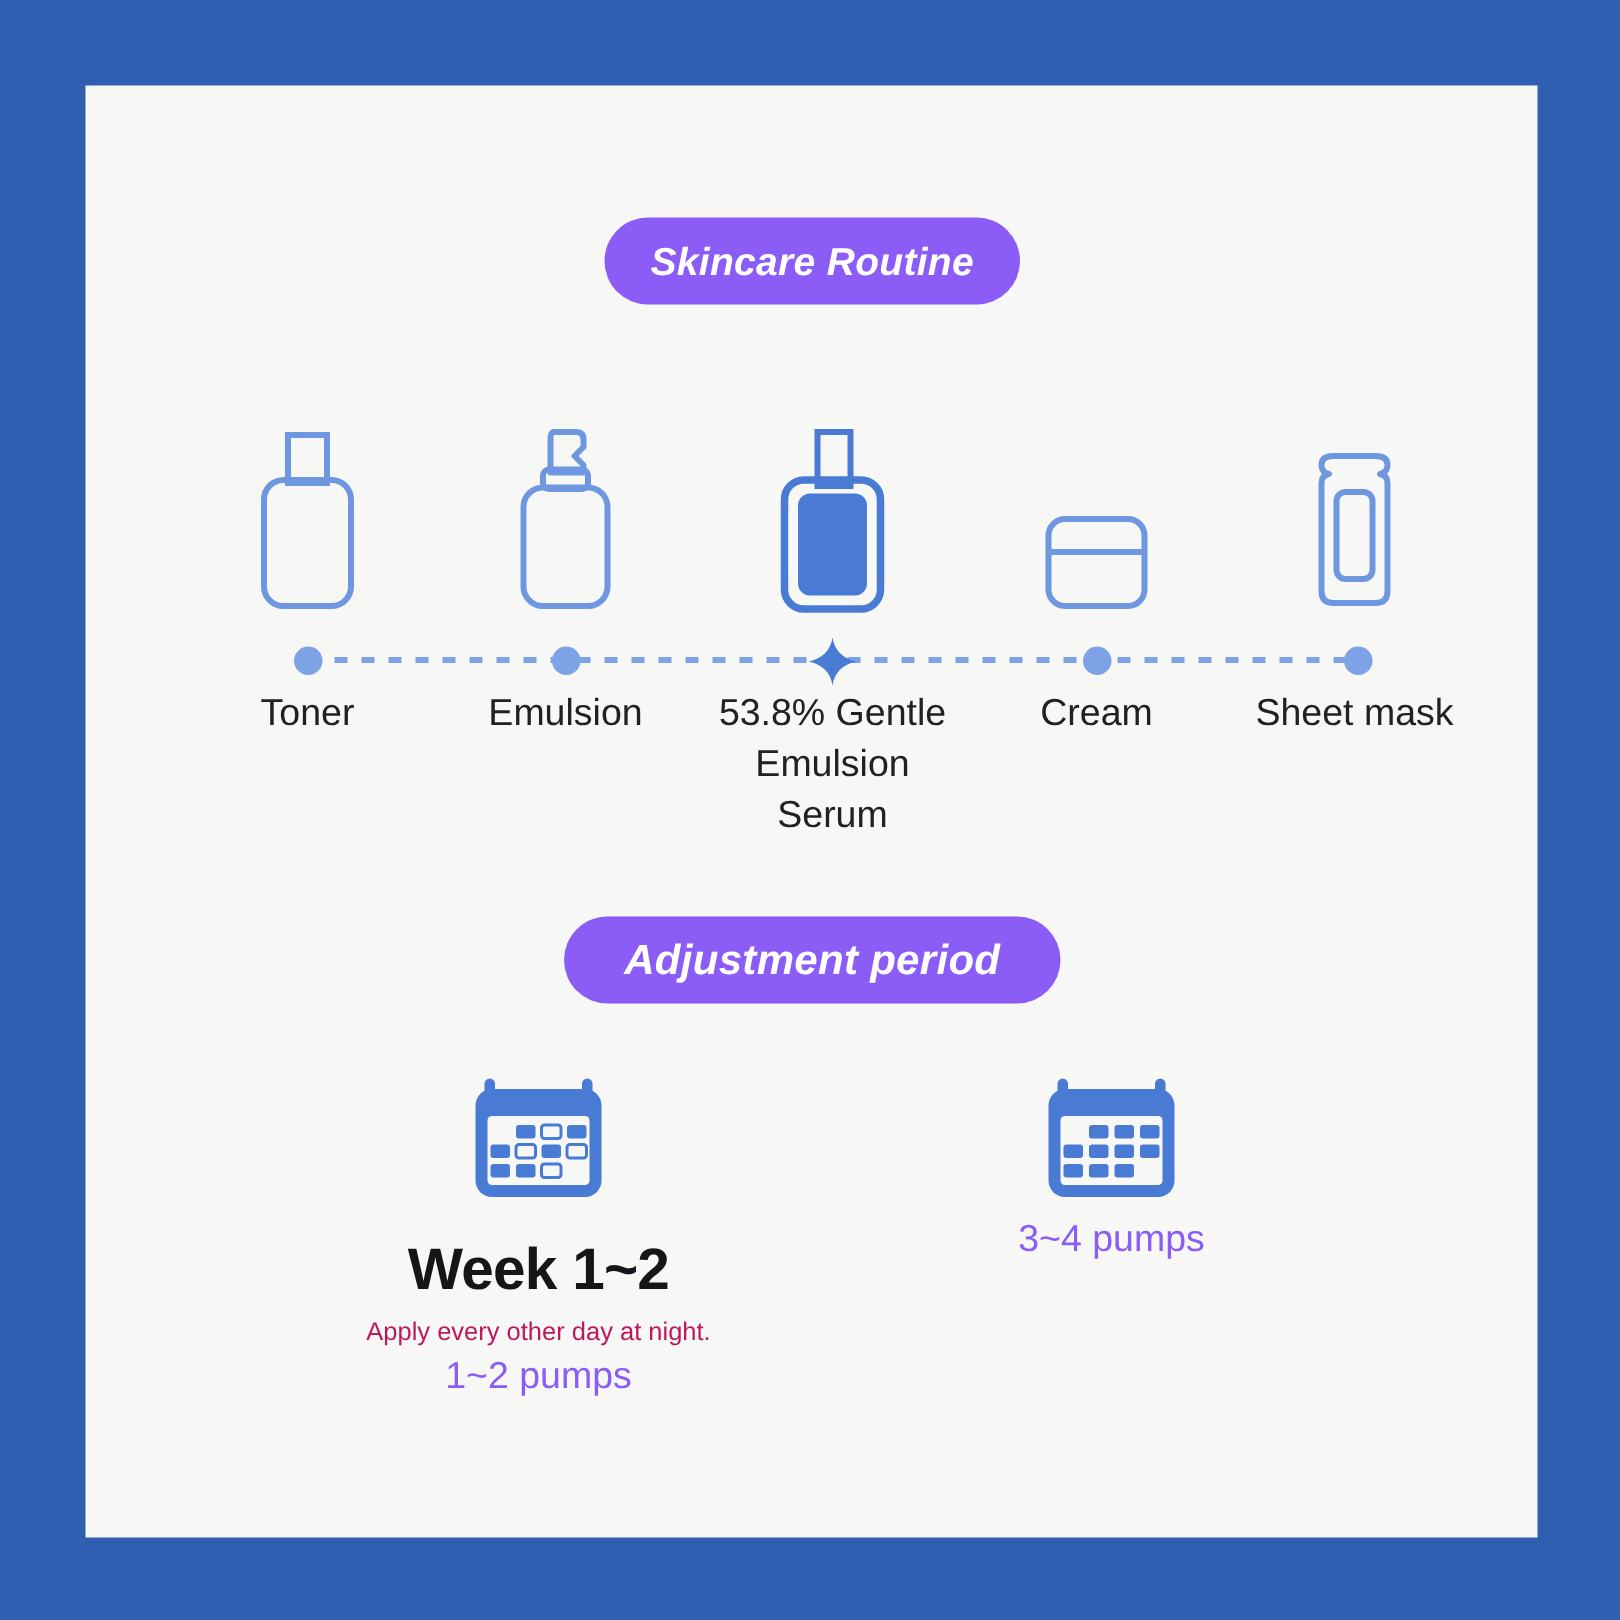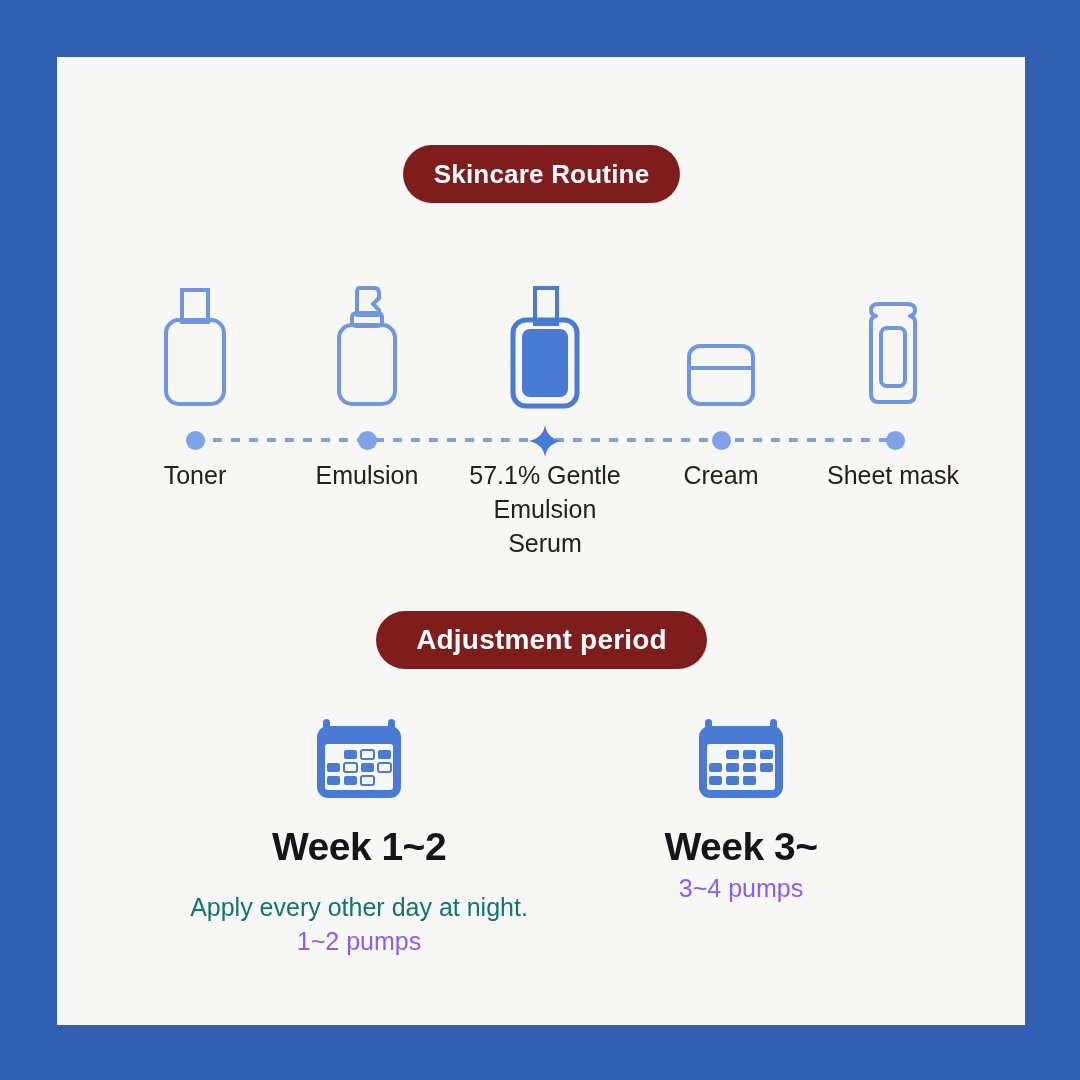--- a/index.html
+++ b/index.html
@@ -35,12 +35,13 @@
     display: flex;
     align-items: center;
     justify-content: center;
-    background: #7f1d1d;
+    background: #8b5cf6;
     color: #FFFFFF;
     border-radius: 999px;
     font-weight: bold;
     letter-spacing: 0.2px;
     white-space: nowrap;
+    font-style: italic;
   }
   .pill-routine {
     left: 346px;

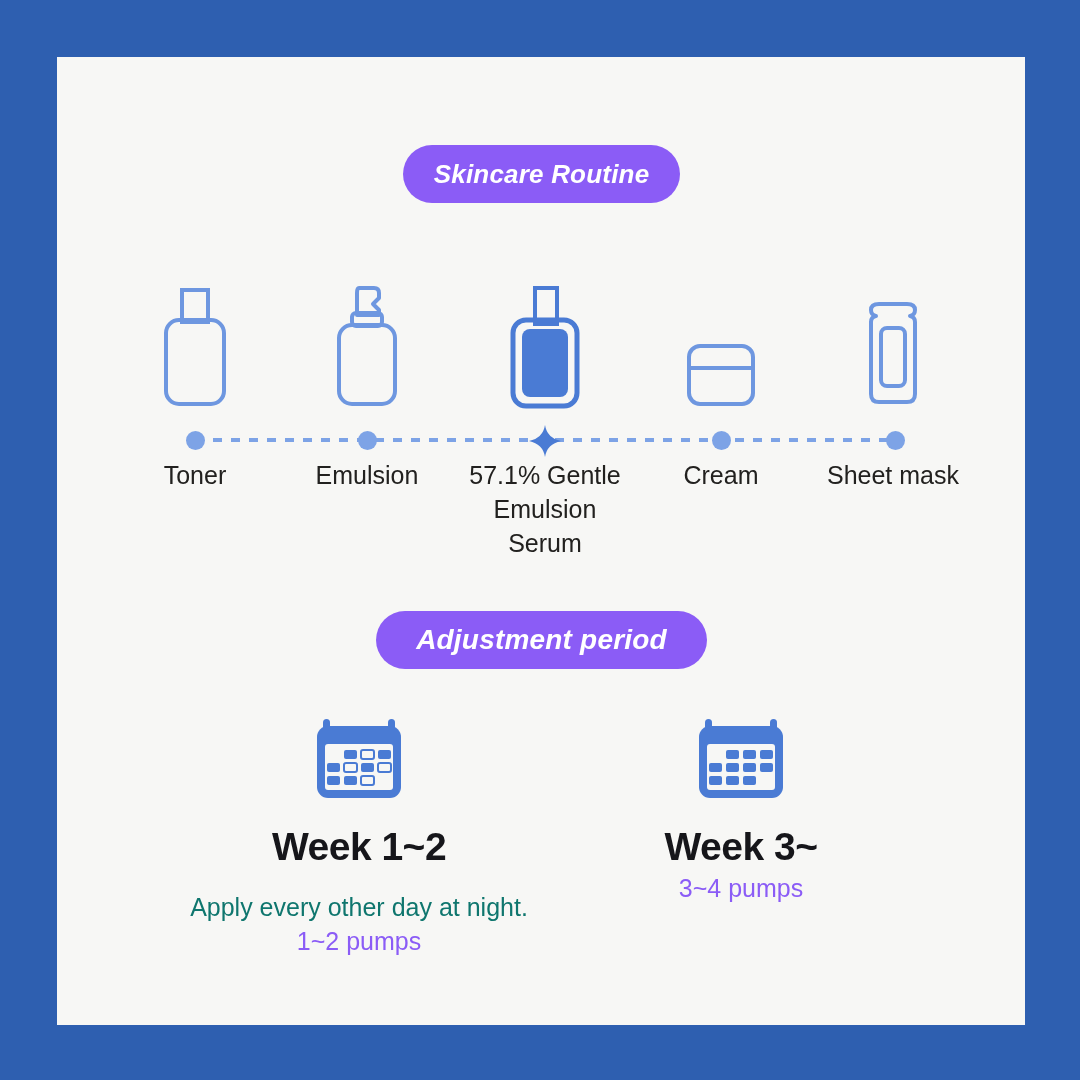--- a/index.html
+++ b/index.html
@@ -61,7 +61,7 @@
   
   .routine {
     position: absolute;
-    left: 4px;
+    left: 14px;
     top: 195px;
     width: 968px;
     height: 300px;

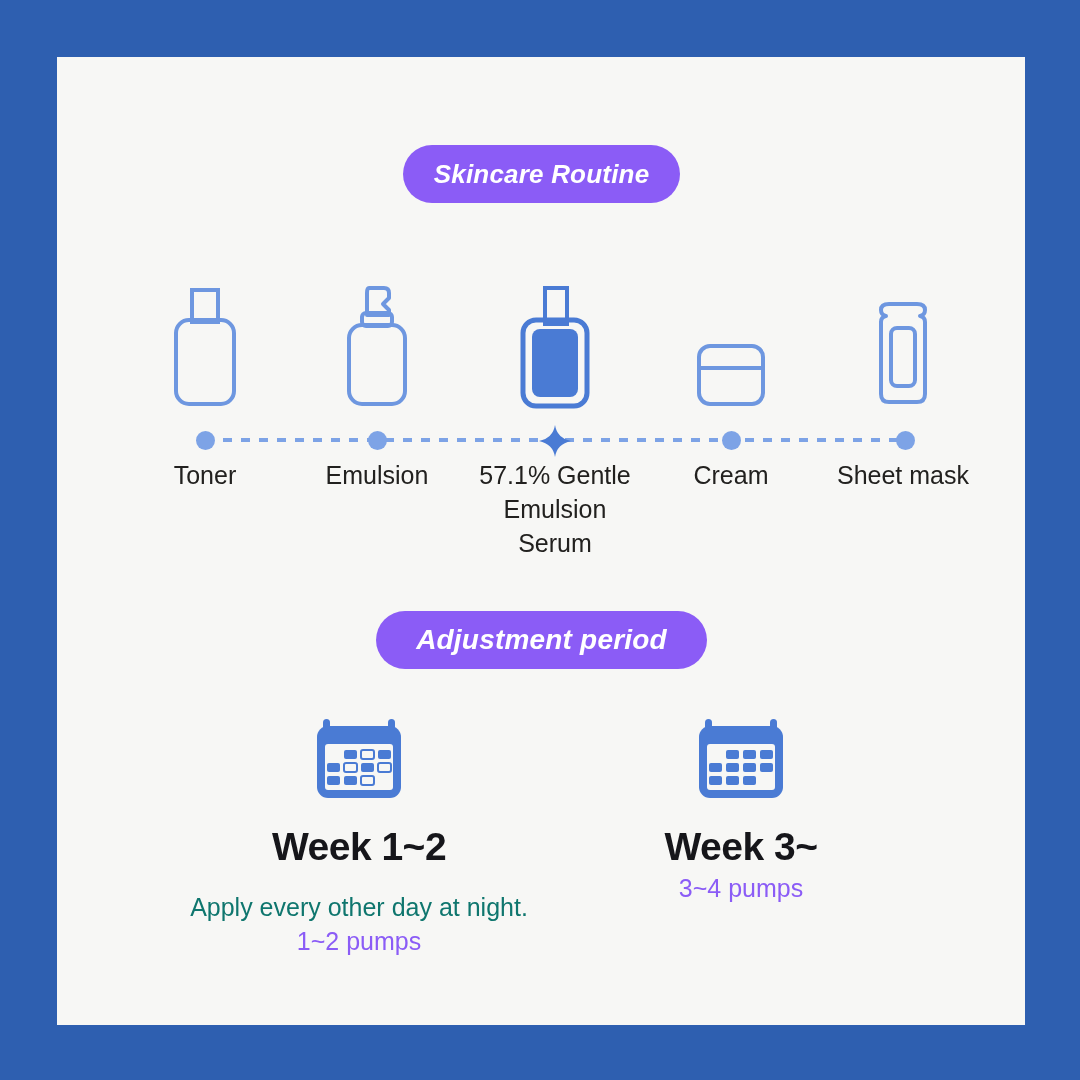--- a/index.html
+++ b/index.html
@@ -199,7 +199,7 @@
           </svg>
         </div>
         <div class="step-label">
-          <span>57.1% Gentle</span><br>
+          <span>53.8% Gentle</span><br>
           <span>Emulsion Serum</span>
         </div>
       </div>

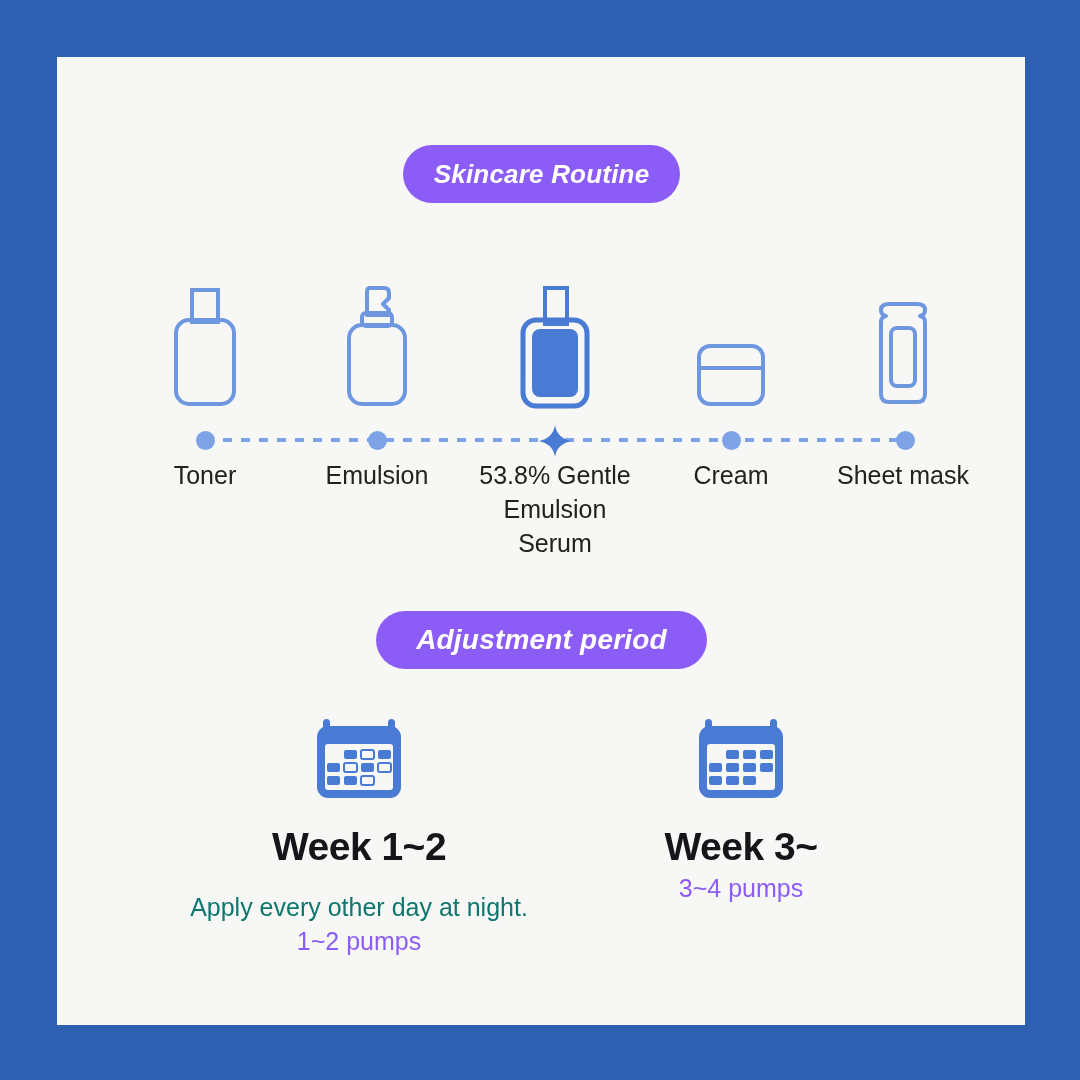--- a/index.html
+++ b/index.html
@@ -291,7 +291,6 @@
             <rect x="48" y="63" width="13" height="9" rx="2" fill="#4A7BD4"></rect>
           </svg>
         </div>
-        <div class="adj-title">Week 3~</div>
         <div class="adj-line2">3~4 pumps</div>
       </div>
 

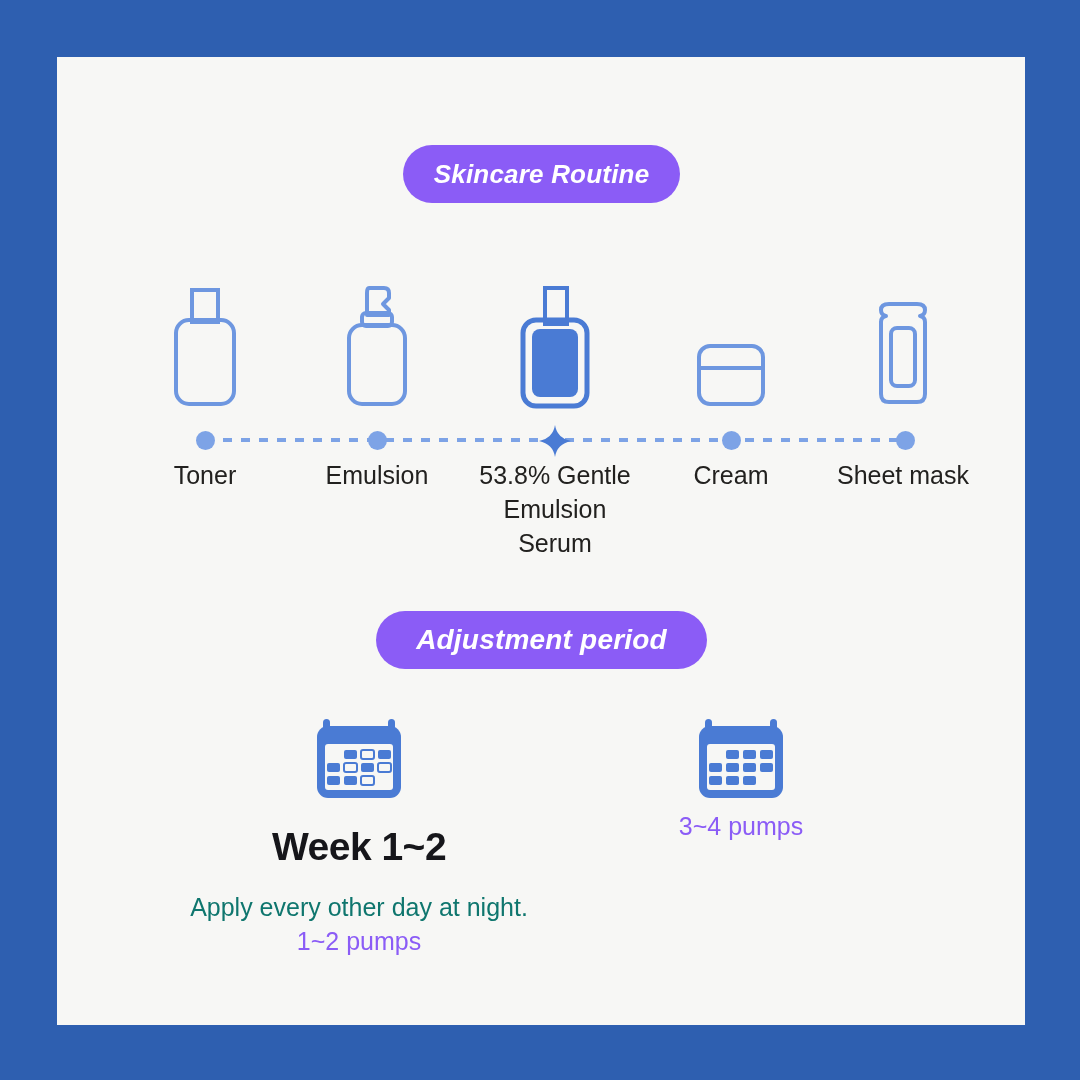--- a/index.html
+++ b/index.html
@@ -149,9 +149,9 @@
     letter-spacing: -0.5px;
   }
   .adj-line1 {
-    margin-top: 24px;
-    font-size: 25px;
-    color: #0f766e;
+    margin-top: 9px;
+    font-size: 17px;
+    color: #be185d;
   }
   .adj-line2 {
     margin-top: 5px;

